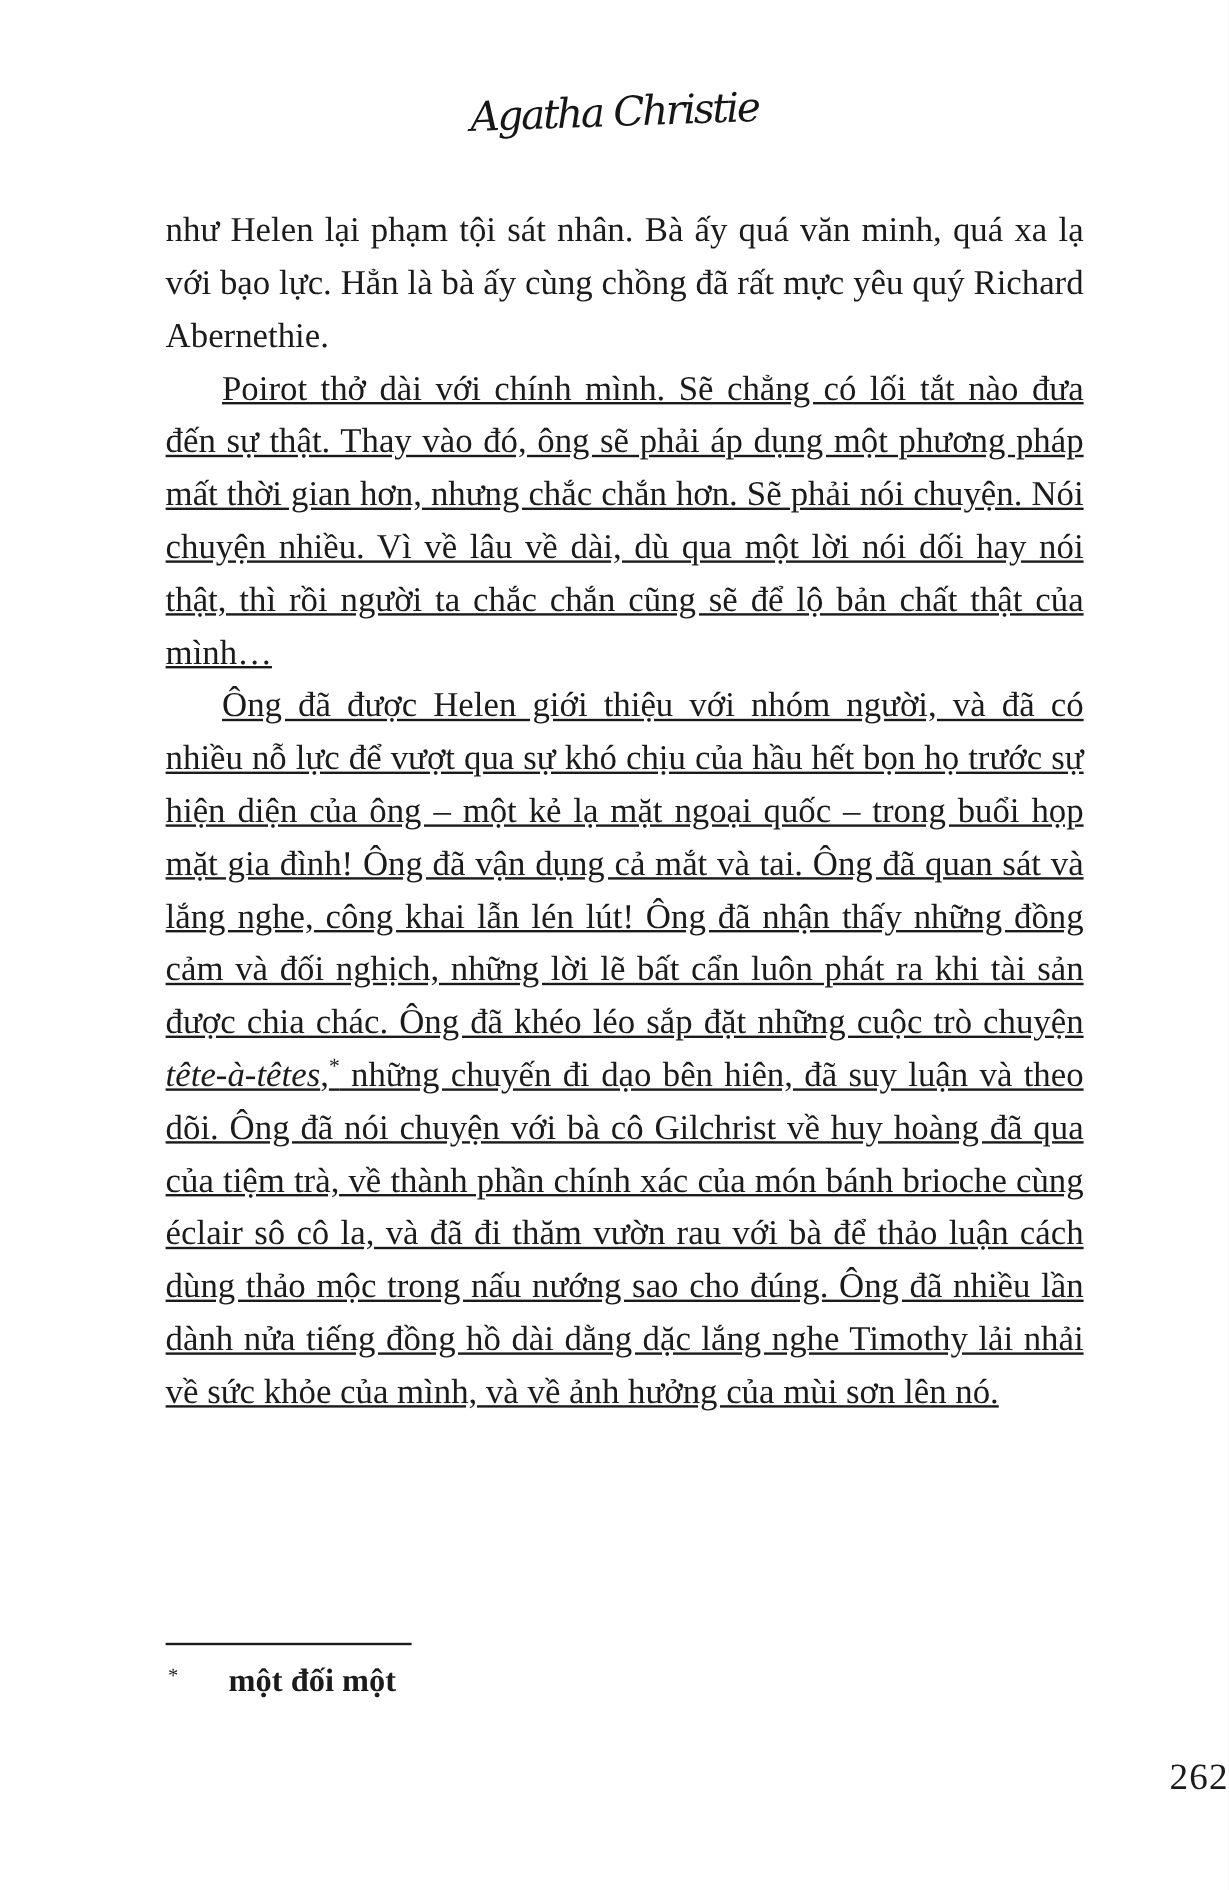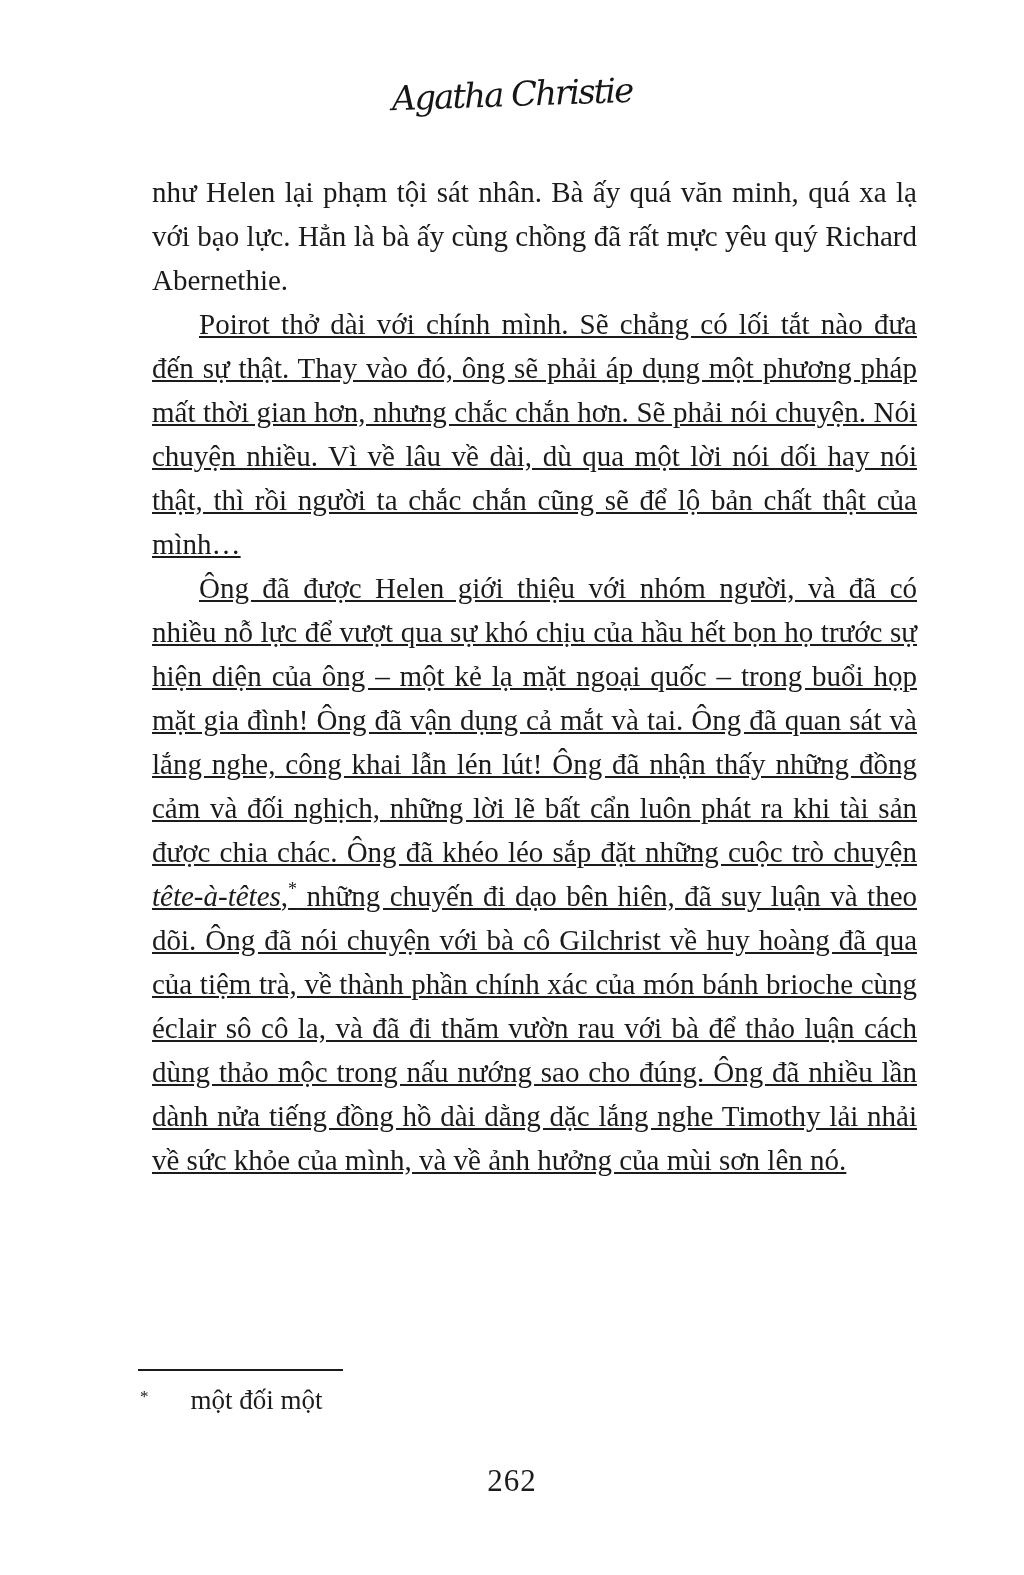--- a/index.html
+++ b/index.html
@@ -33,7 +33,7 @@
   .text-block {
     position: absolute;
     top: 170px;
-    left: 152px;
+    left: 138px;
     width: 765px;
     font-size: 29px;
     line-height: 44px;

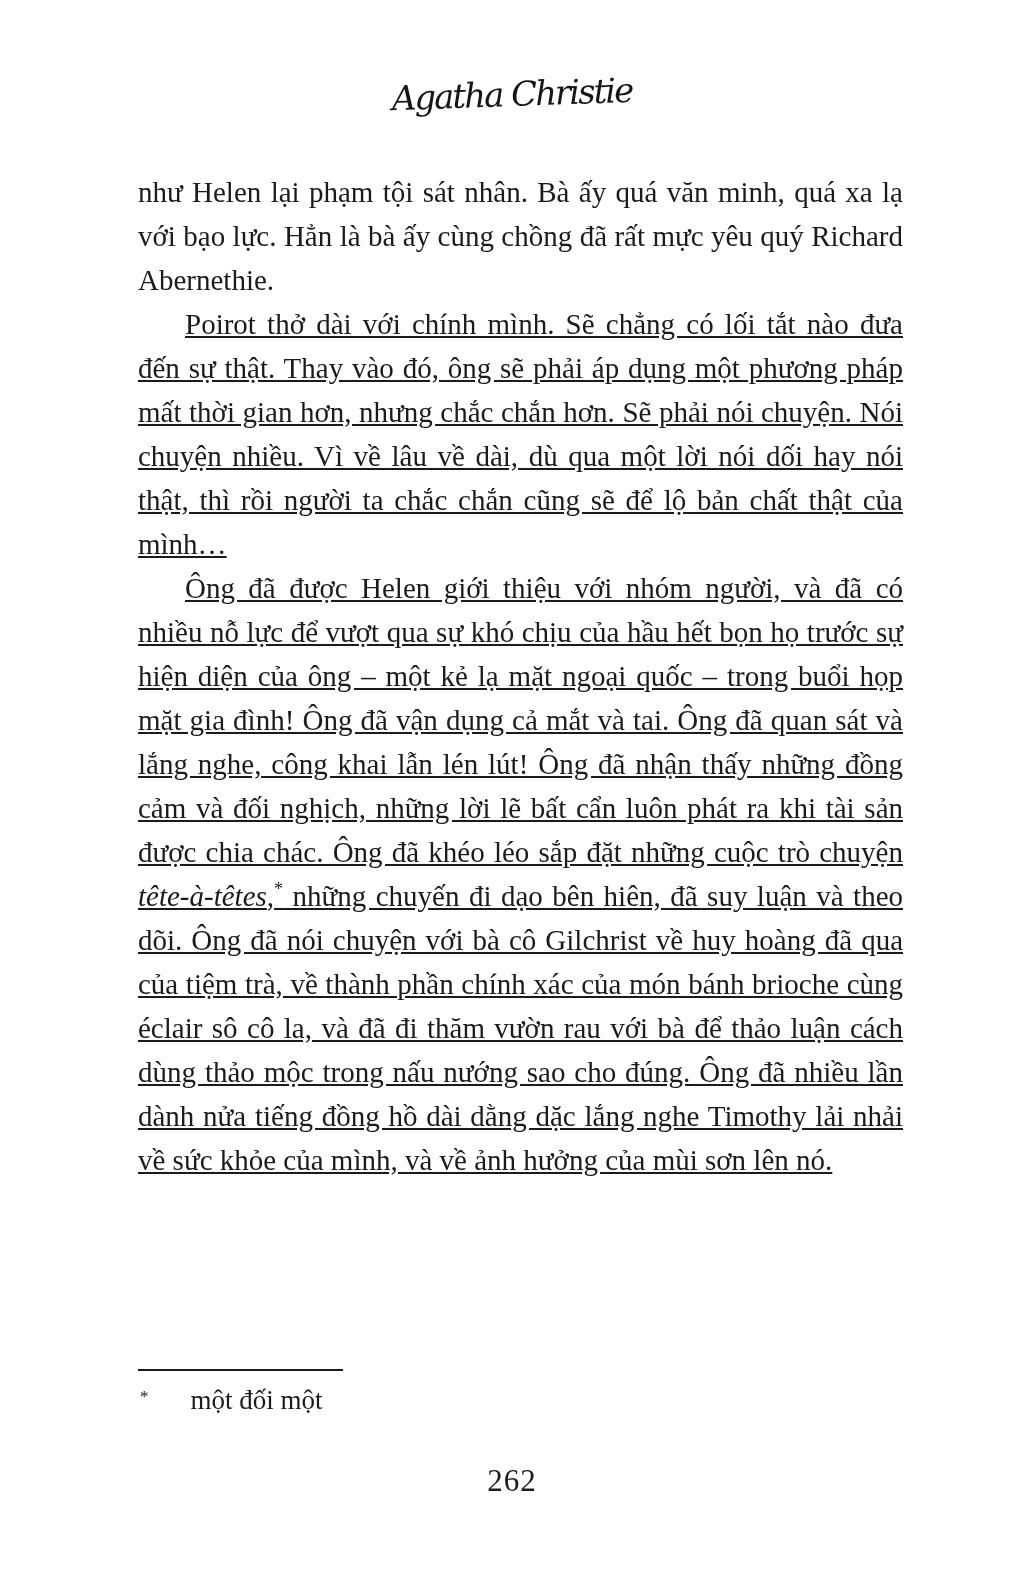--- a/index.html
+++ b/index.html
@@ -82,6 +82,7 @@
   }
   .footnote .fn-text {
     margin-left: 42px;
+    font-weight: bold;
   }
   .page-number {
     position: absolute;

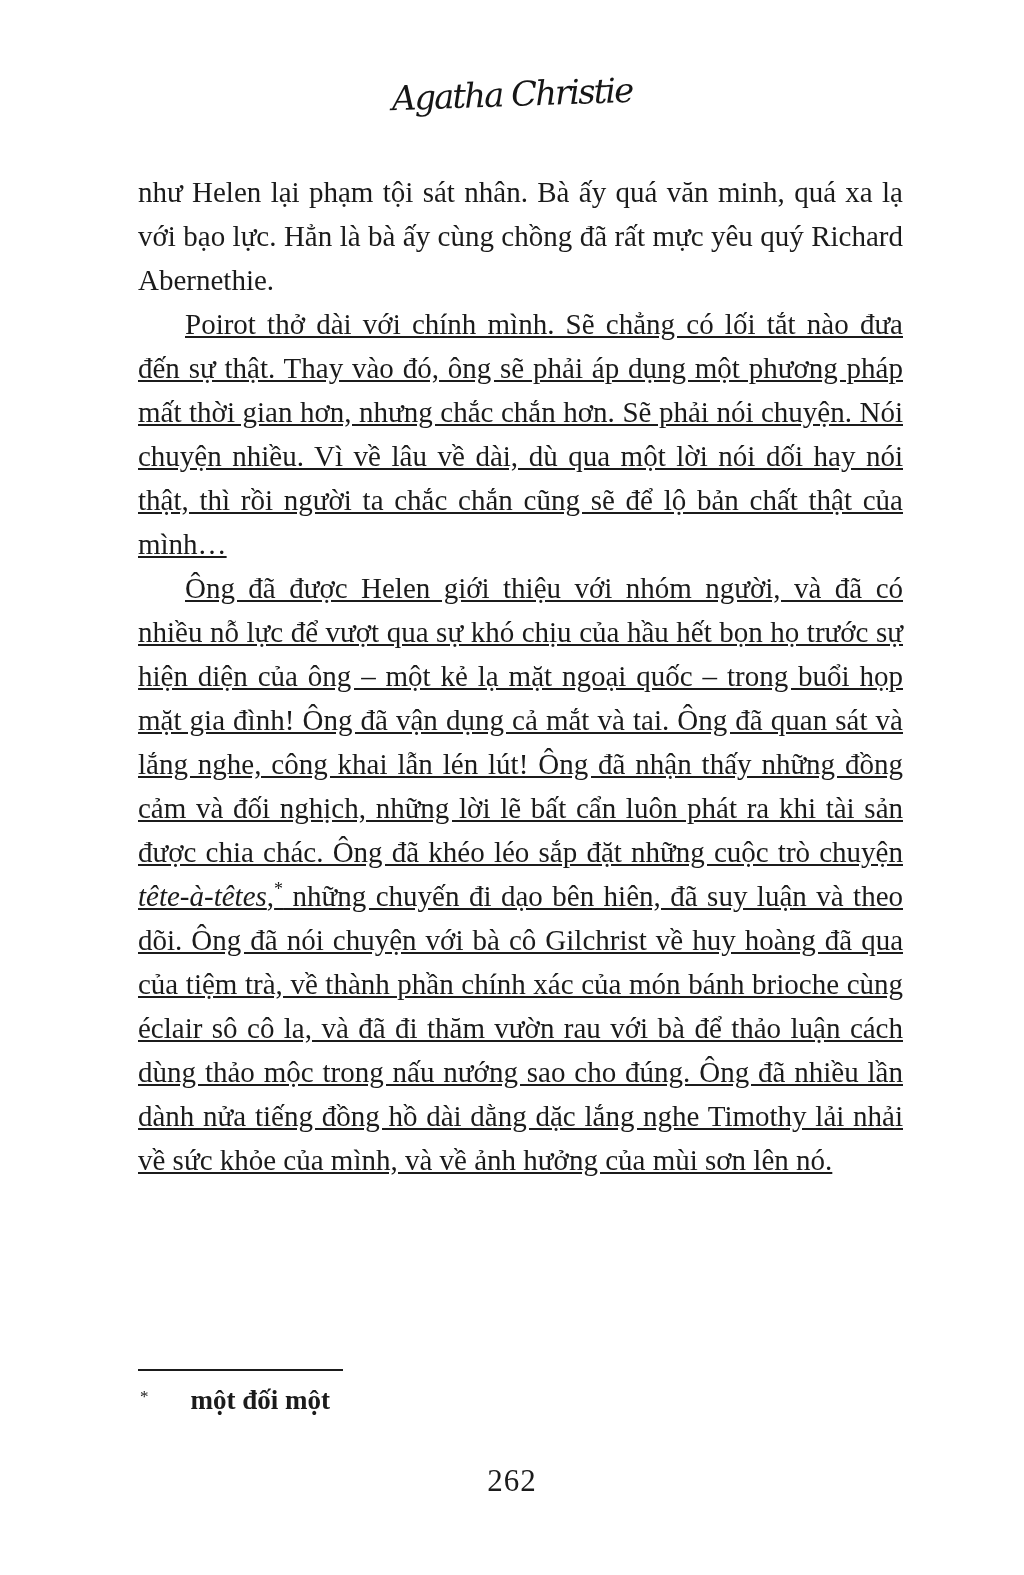--- a/index.html
+++ b/index.html
@@ -89,7 +89,7 @@
     top: 1463px;
     left: 0;
     right: 0;
-    text-align: center;
+    text-align: right;
     font-size: 31px;
     letter-spacing: 1px;
   }

